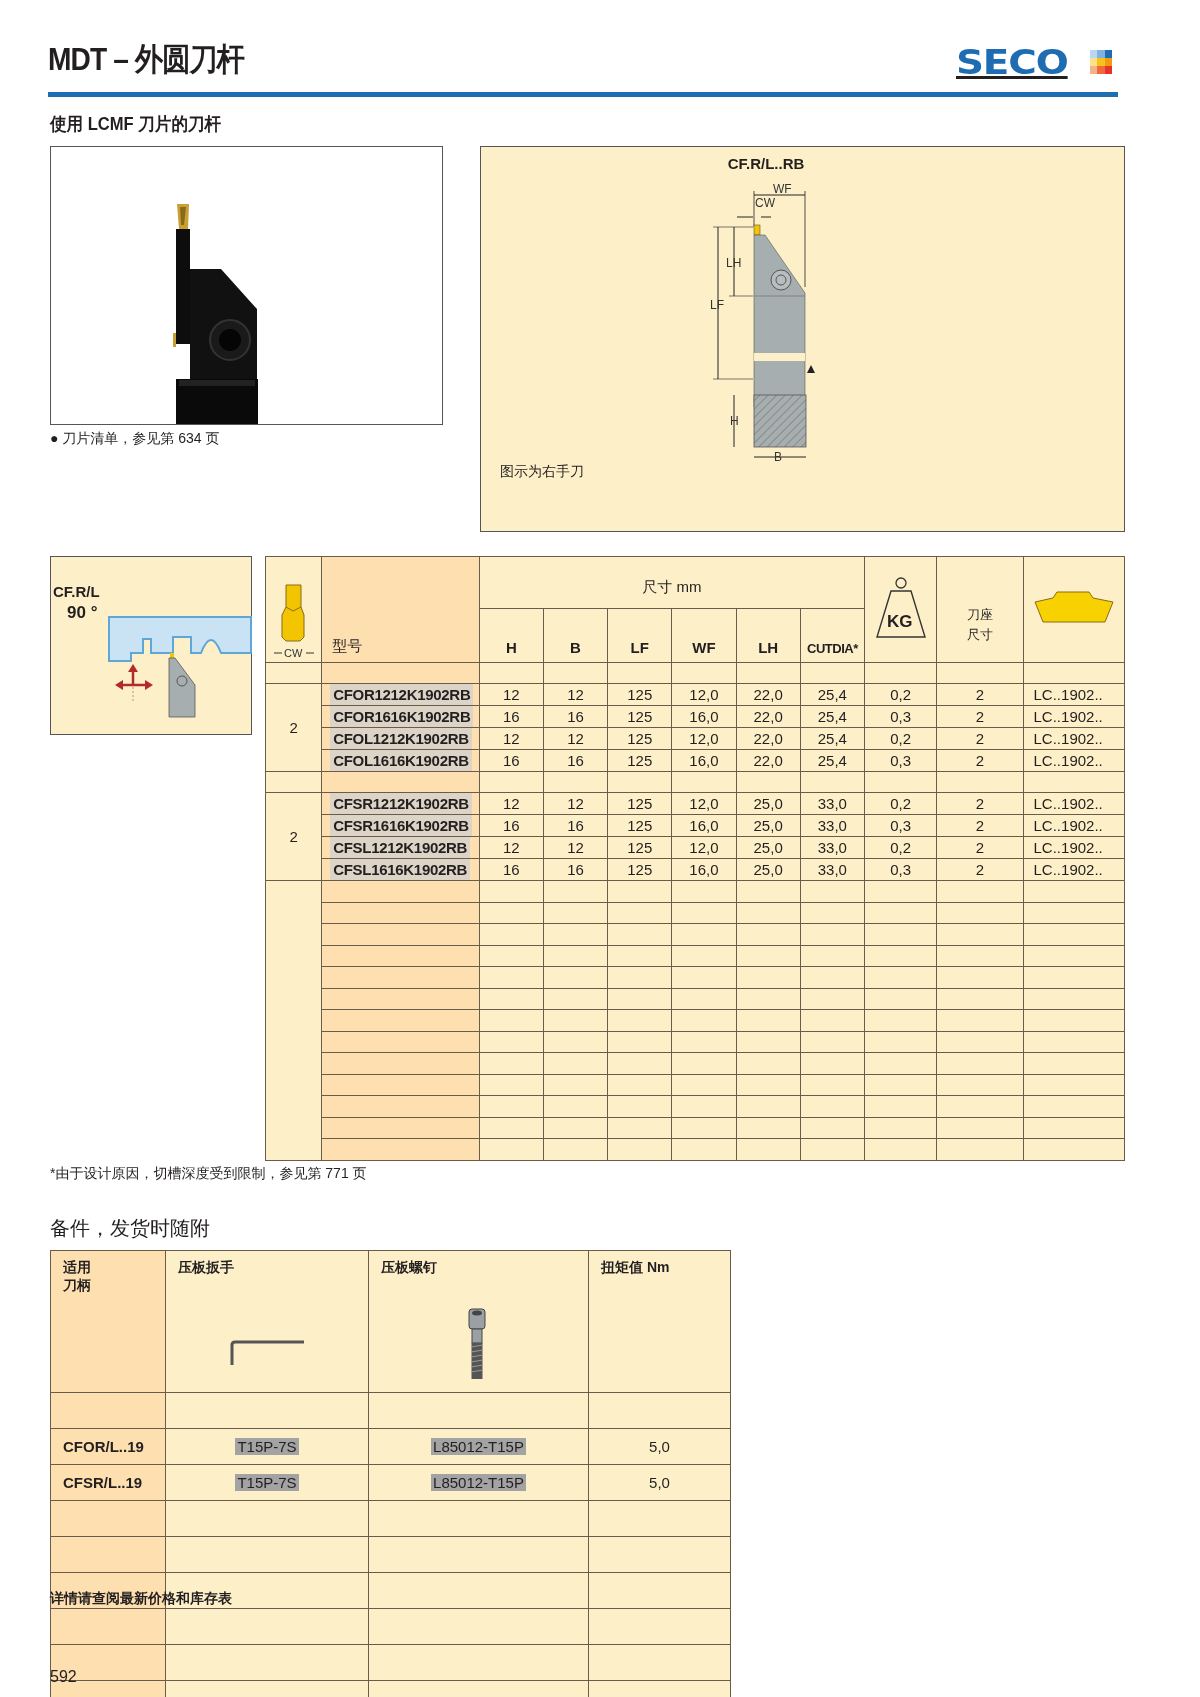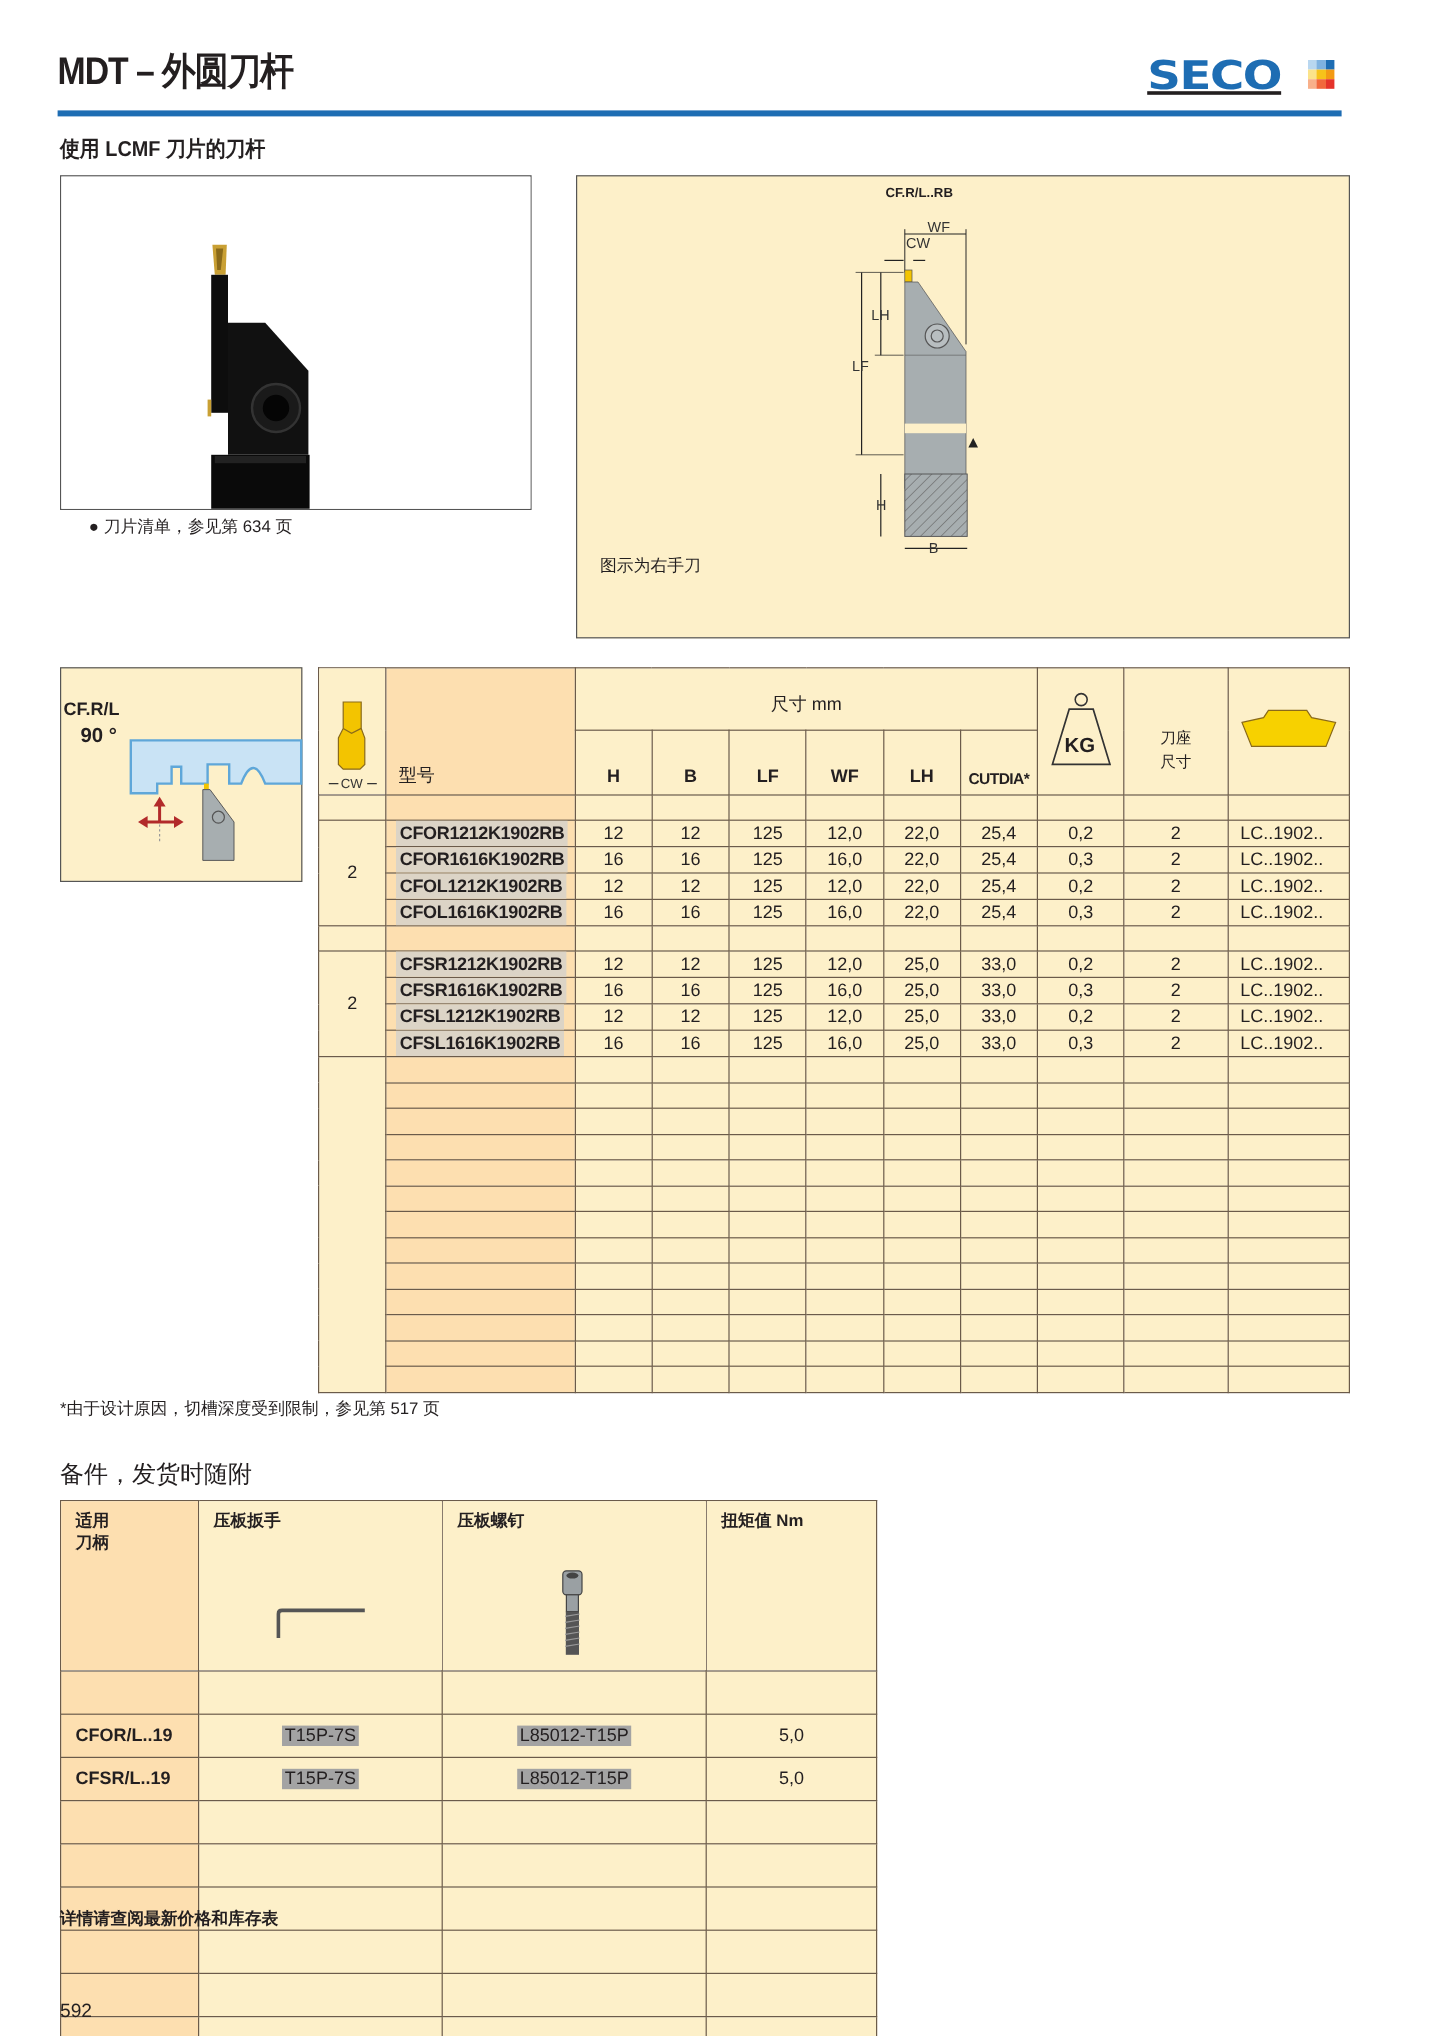--- a/index.html
+++ b/index.html
@@ -22,7 +22,7 @@
 
   
   .diagram-box { left: 480px; top: 146px; width: 645px; height: 386px; border: 1.5px solid #555; background: #fdf0c9; }
-  .diagram-title { left: 235px; top: 8px; font-size: 11px; font-weight: bold; width: 100px; text-align: center; }
+  .diagram-title { left: 235px; top: 8px; font-size: 15px; font-weight: bold; width: 100px; text-align: center; }
   .diagram-caption { left: 19px; top: 316px; font-size: 14px; }
 
   

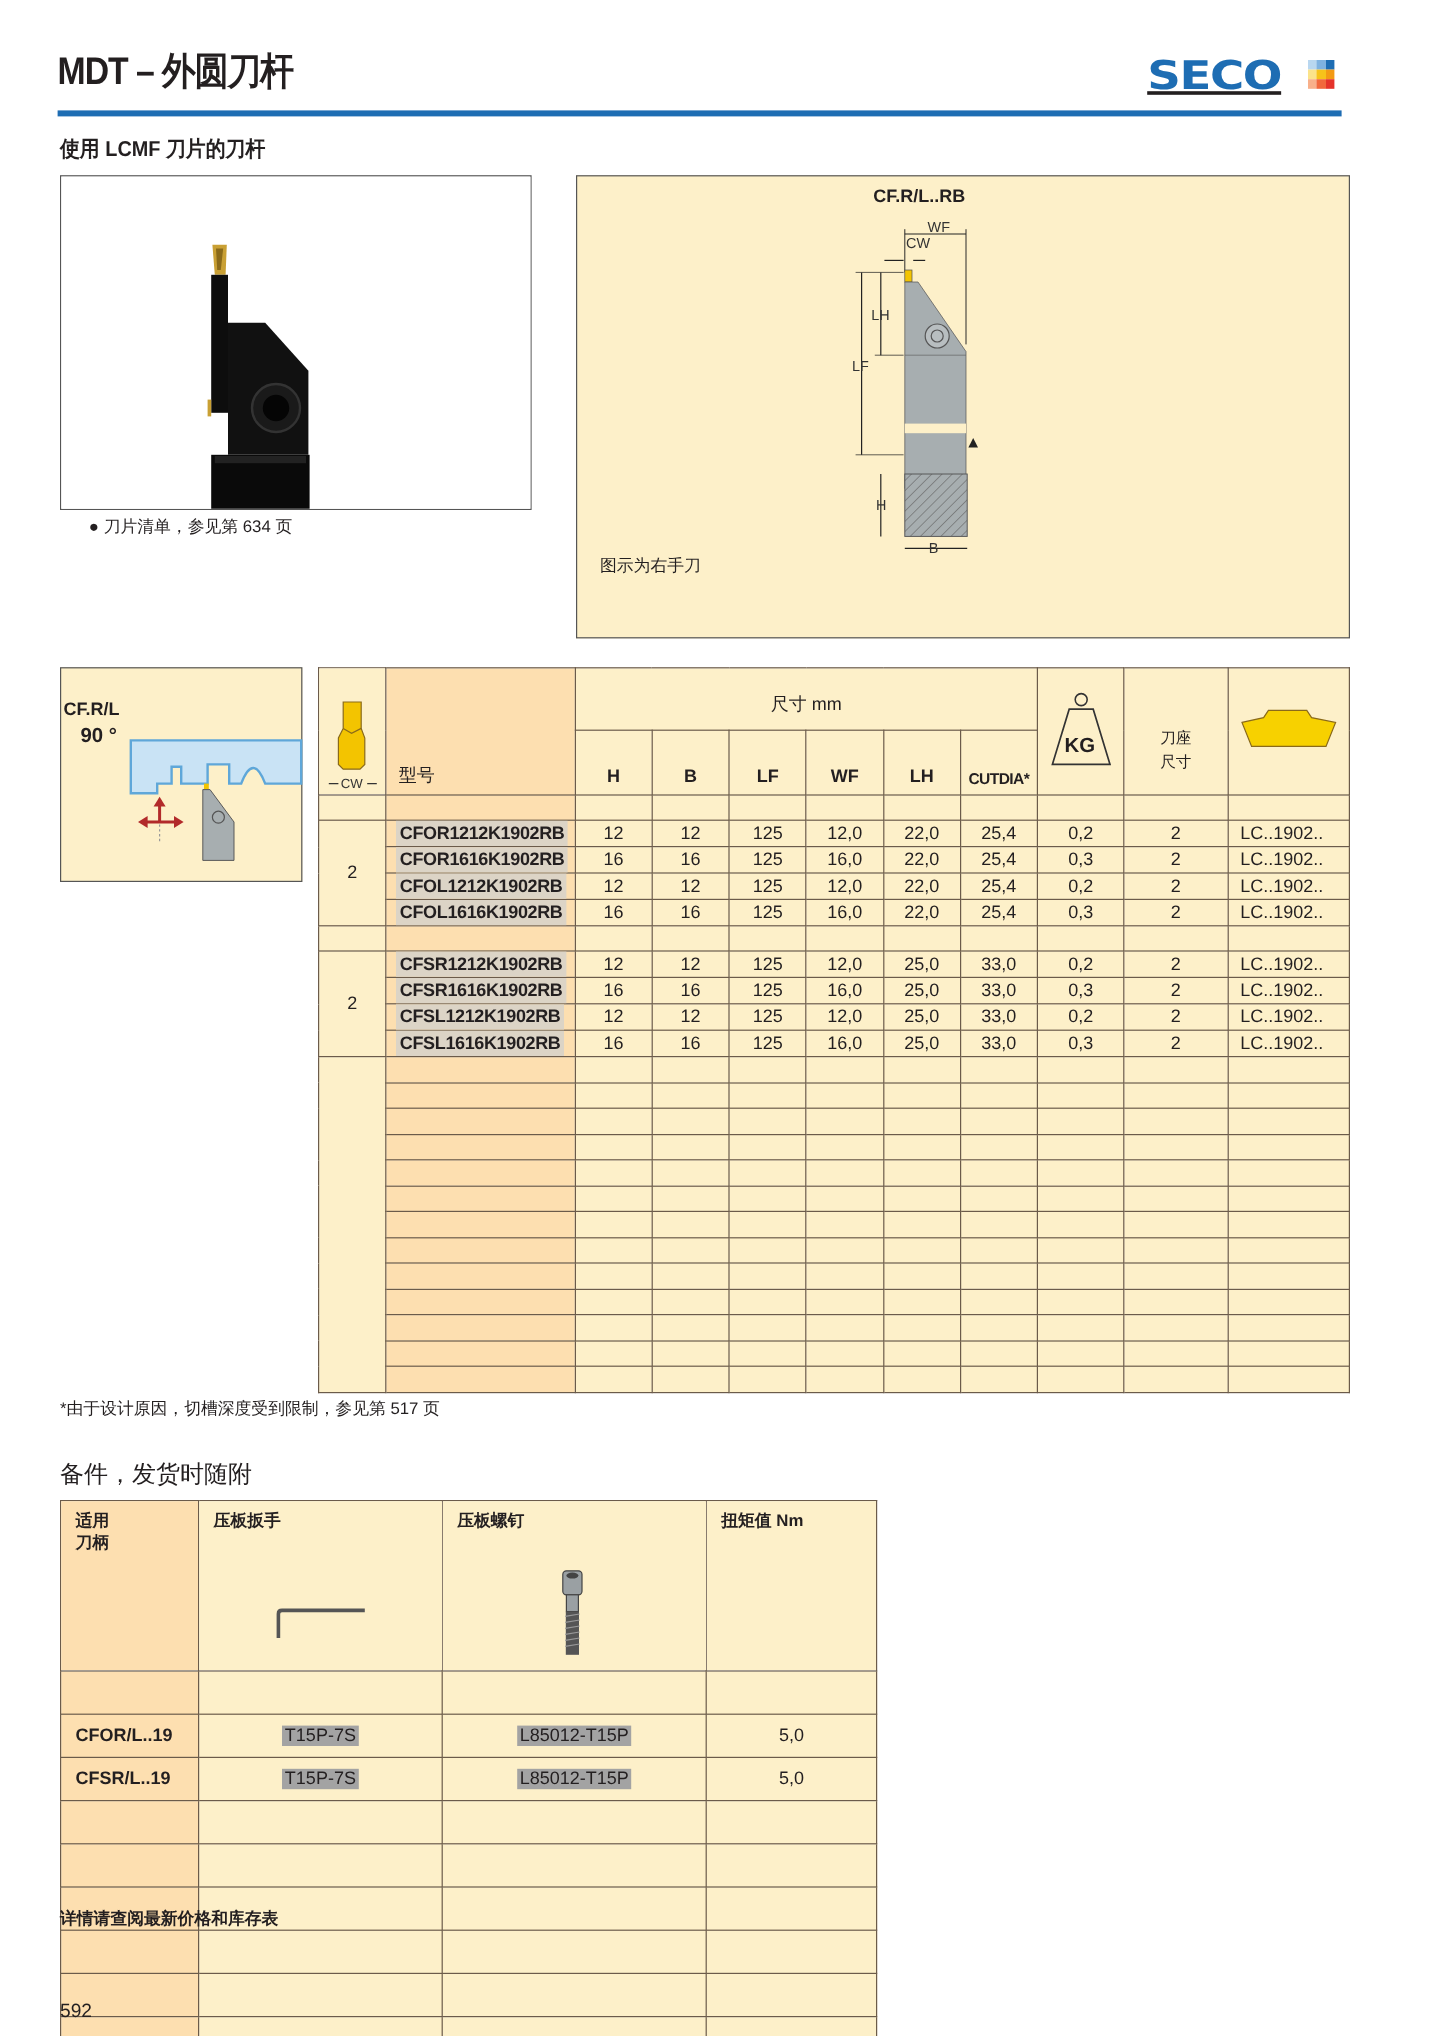--- a/index.html
+++ b/index.html
@@ -18,7 +18,7 @@
 
   
   .photo-box { left: 50px; top: 146px; width: 393px; height: 279px; border: 1.5px solid #555; background: #fff; overflow: hidden; }
-  .photo-caption { left: 50px; top: 430px; font-size: 14px; color: #231f20; margin-left: 24px; }
+  .photo-caption { left: 50px; top: 430px; font-size: 14px; color: #231f20; }
 
   
   .diagram-box { left: 480px; top: 146px; width: 645px; height: 386px; border: 1.5px solid #555; background: #fdf0c9; }

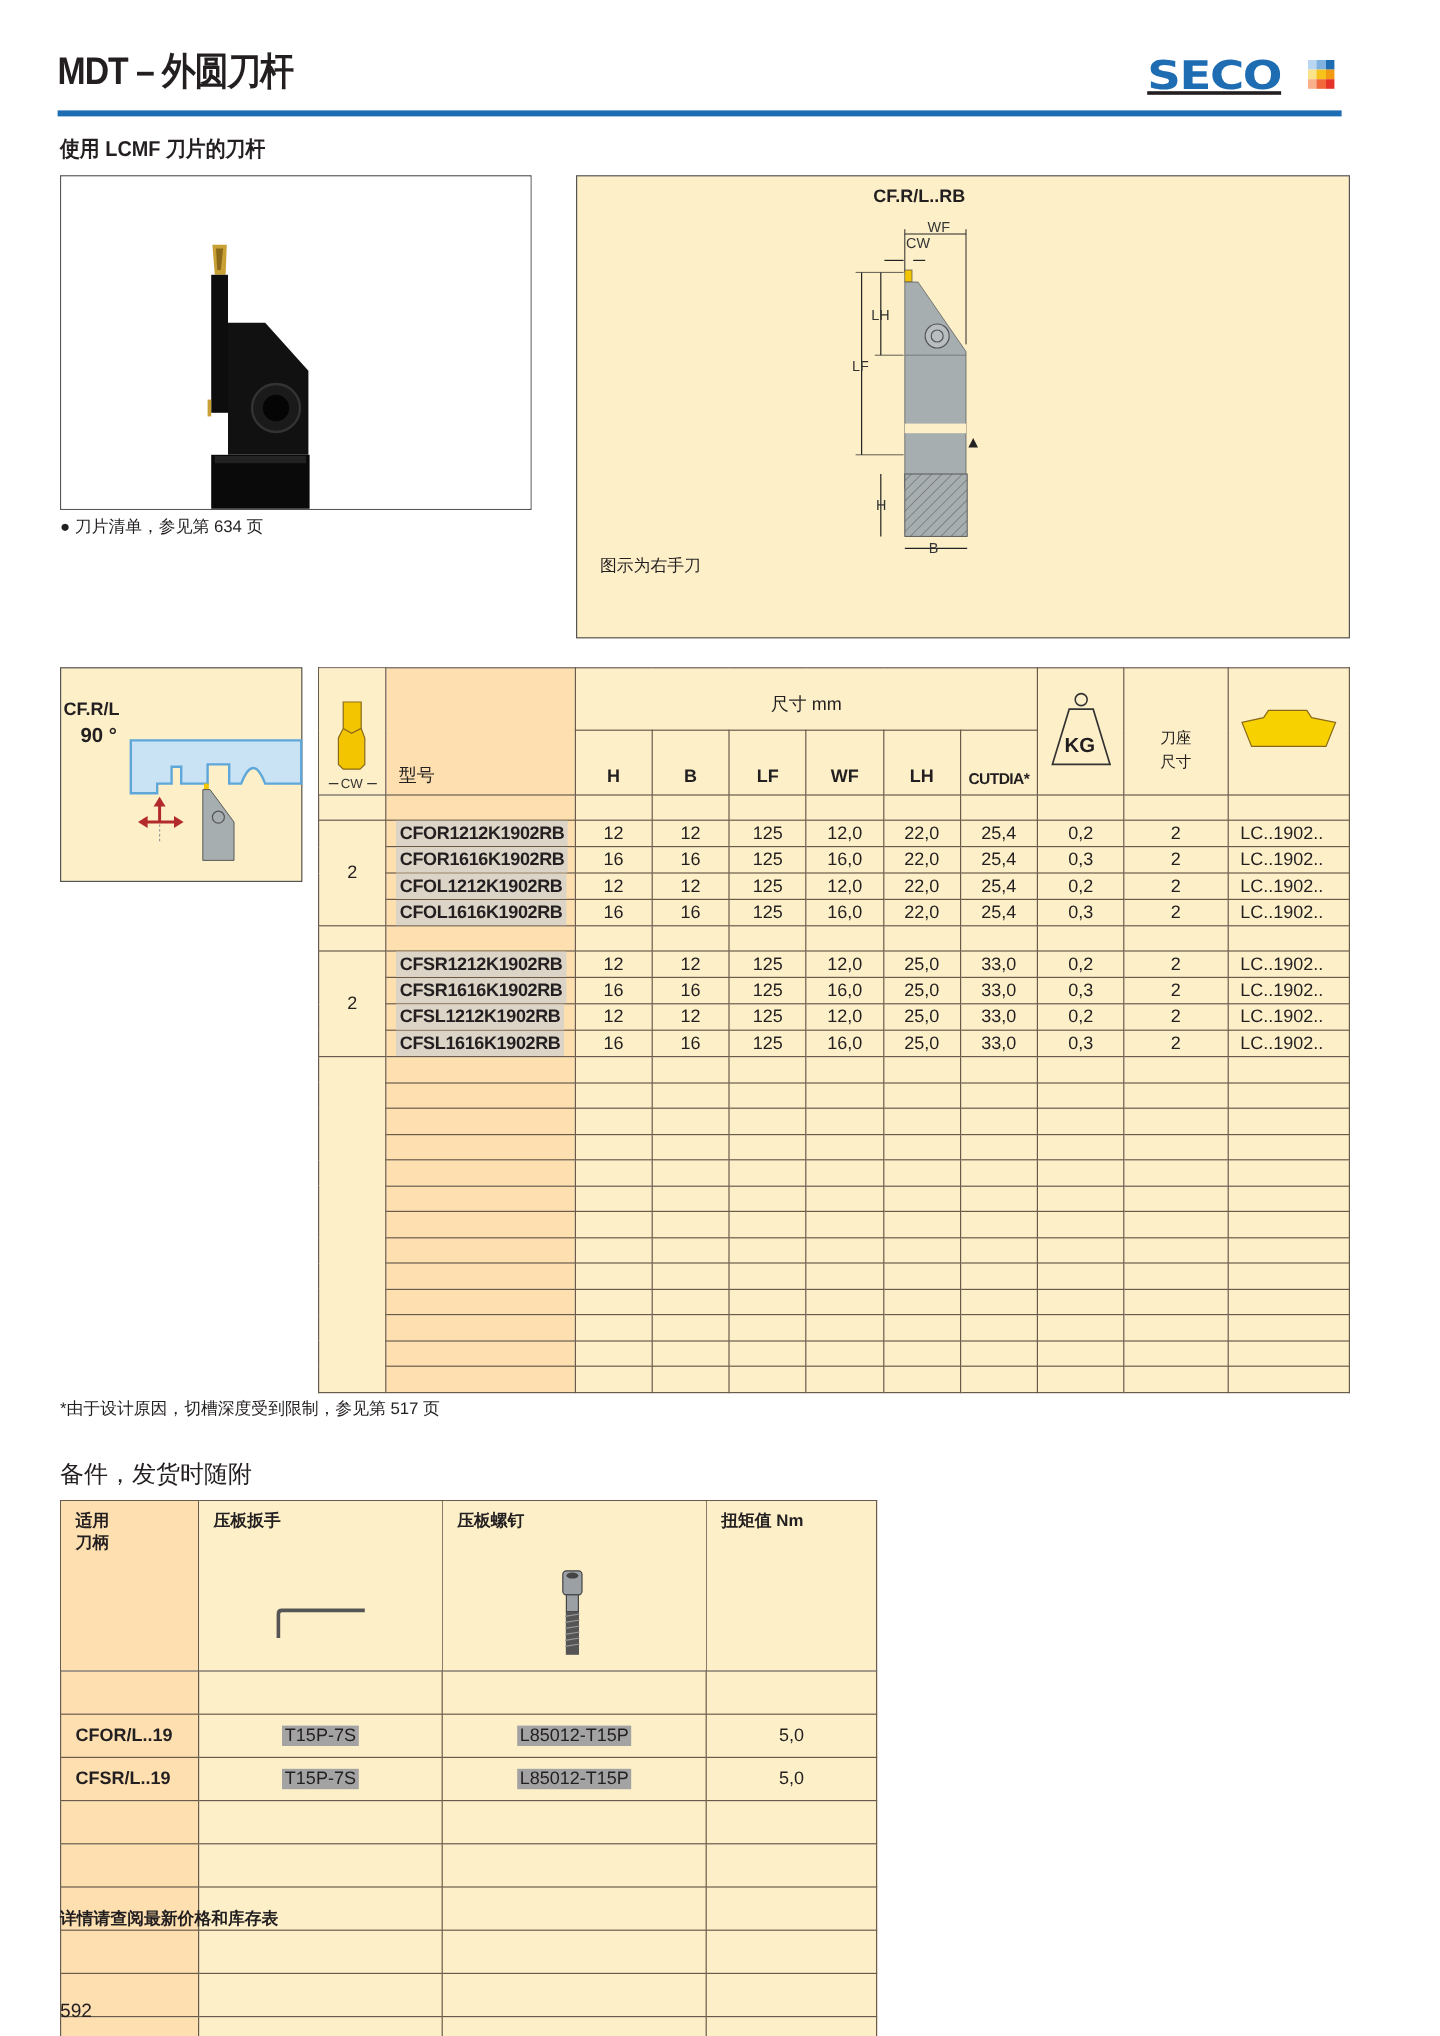--- a/index.html
+++ b/index.html
@@ -510,7 +510,7 @@
     </tbody>
 </table>
 
-<div class="abs footnote">*由于设计原因，切槽深度受到限制，参见第 517 页</div>
+<div class="abs footnote">*由于设计原因，切槽深度受到限制，参见第 771 页</div>
 
 <div class="abs spare-title">
   <b>备件，</b><span>发货时随附</span>

